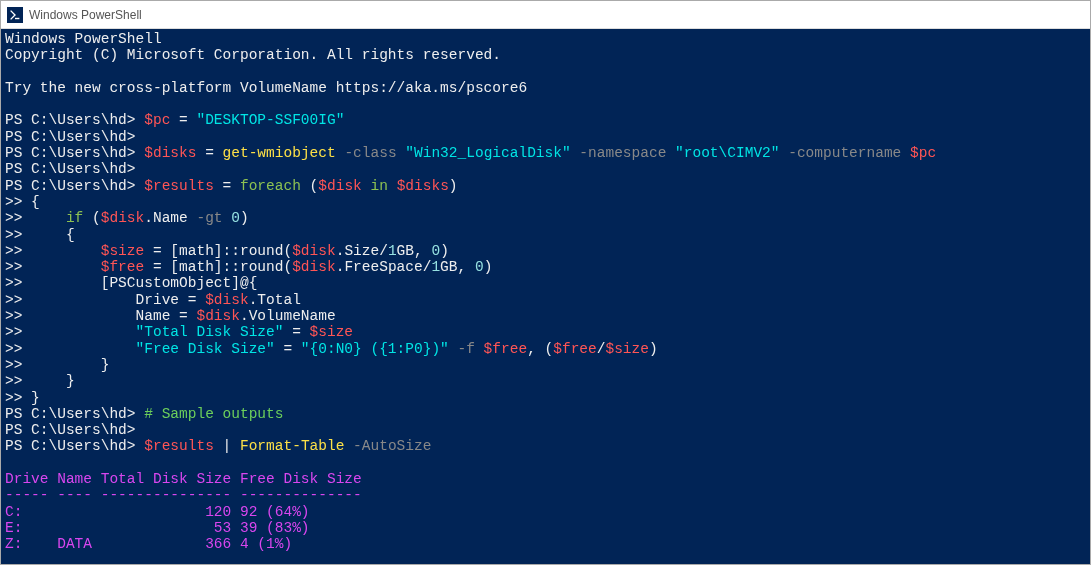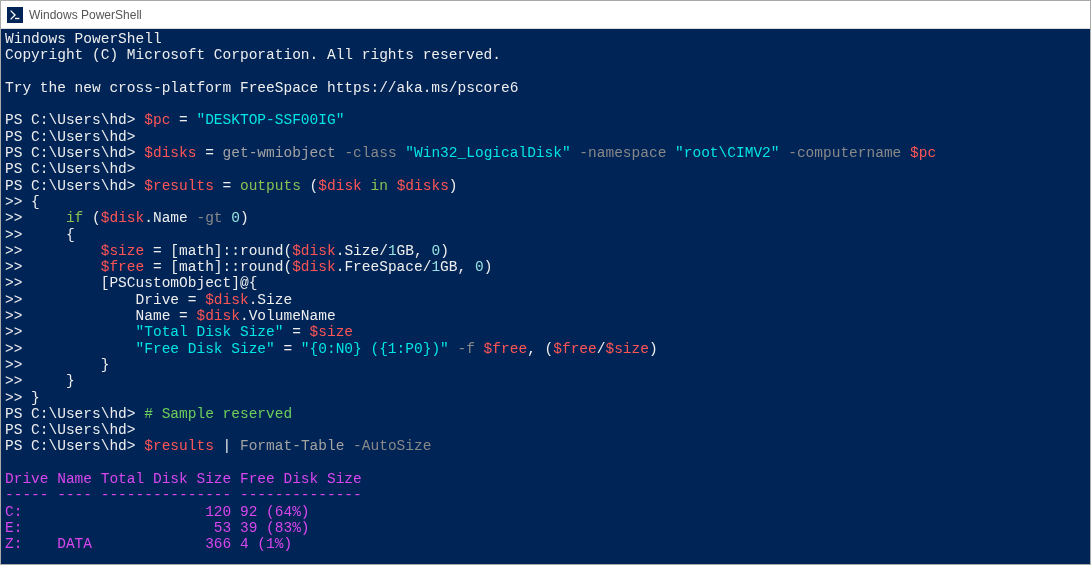--- a/index.html
+++ b/index.html
@@ -77,7 +77,7 @@
 <div class="terminal"><span class="c-white">Windows PowerShell</span>
 <span class="c-white">Copyright (C) Microsoft Corporation. All rights reserved.</span>
 
-<span class="c-white">Try the new cross-platform FreeSpace https://aka.ms/pscore6</span>
+<span class="c-white">Try the new cross-platform VolumeName https://aka.ms/pscore6</span>
 
 <span class="c-white">PS C:\Users\hd&gt;</span> <span class="c-red">$pc</span><span class="c-white"> = </span><span class="c-cyan">"DESKTOP-SSF00IG"</span>
 <span class="c-white">PS C:\Users\hd&gt;</span>

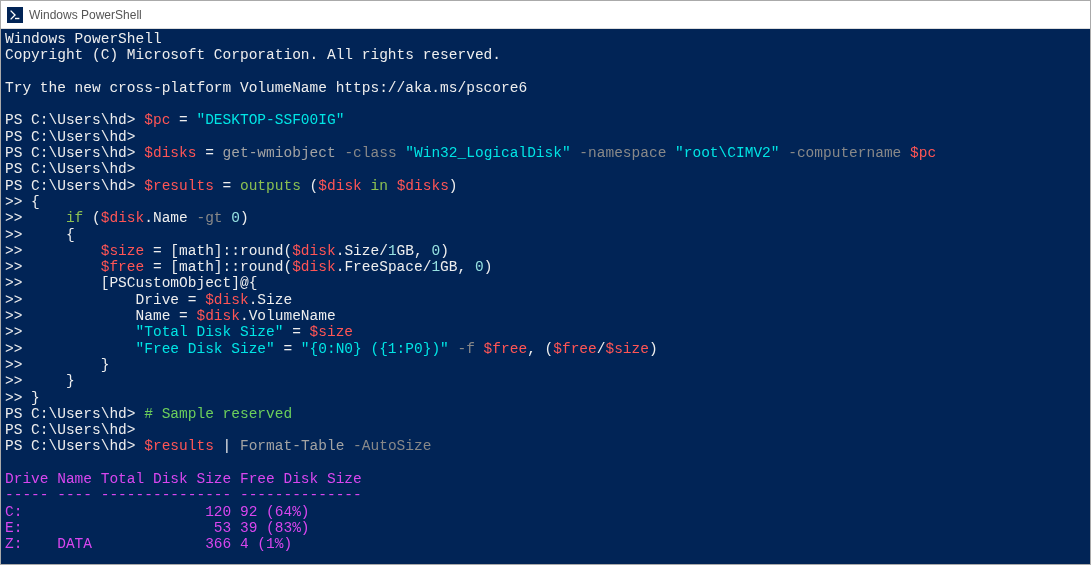--- a/index.html
+++ b/index.html
@@ -53,7 +53,7 @@
     }
     .c-white { color: #eeeeee; }
     .c-gray { color: #d946ef; }
-    .c-yellow { color: #a3a3a3; }
+    .c-yellow { color: #fde047; }
     .c-green { color: #8cc152; }
     .c-red { color: #ff5555; }
     .c-cyan { color: #00e5e5; }

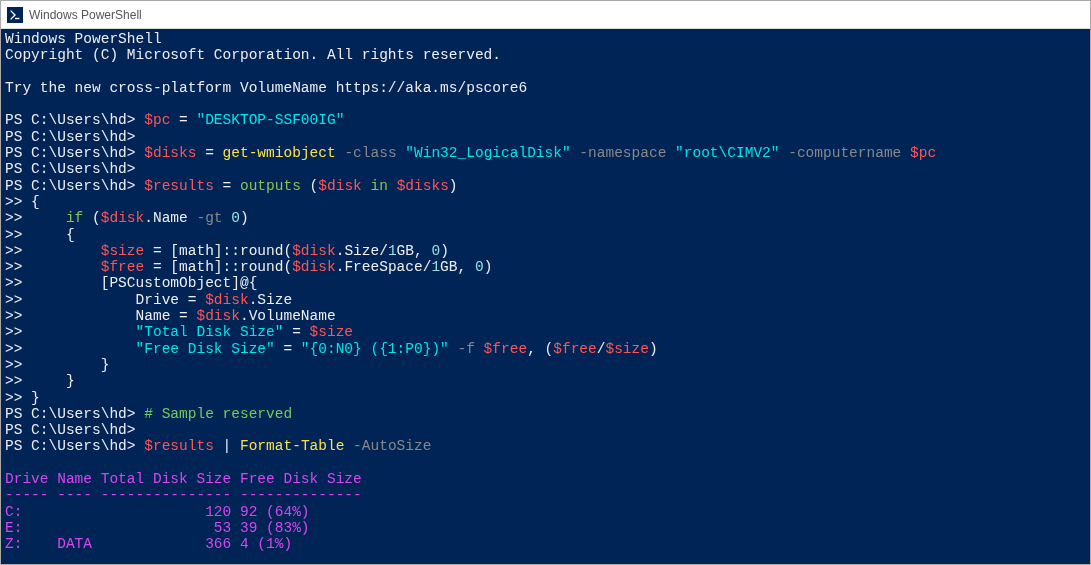--- a/index.html
+++ b/index.html
@@ -83,7 +83,7 @@
 <span class="c-white">PS C:\Users\hd&gt;</span>
 <span class="c-white">PS C:\Users\hd&gt;</span> <span class="c-red">$disks</span><span class="c-white"> = </span><span class="c-yellow">get-wmiobject</span><span class="c-darkgray"> -class </span><span class="c-cyan">"Win32_LogicalDisk"</span><span class="c-darkgray"> -namespace </span><span class="c-cyan">"root\CIMV2"</span><span class="c-darkgray"> -computername </span><span class="c-red">$pc</span>
 <span class="c-white">PS C:\Users\hd&gt;</span>
-<span class="c-white">PS C:\Users\hd&gt;</span> <span class="c-red">$results</span><span class="c-white"> = </span><span class="c-green">outputs</span><span class="c-white"> (</span><span class="c-red">$disk</span><span class="c-green"> in </span><span class="c-red">$disks</span><span class="c-white">)</span>
+<span class="c-white">PS C:\Users\hd&gt;</span> <span class="c-red">$results</span><span class="c-white"> = </span><span class="c-green">foreach</span><span class="c-white"> (</span><span class="c-red">$disk</span><span class="c-green"> in </span><span class="c-red">$disks</span><span class="c-white">)</span>
 <span class="c-white">&gt;&gt;</span><span class="c-white"> {</span>
 <span class="c-white">&gt;&gt;</span><span class="c-green">     if </span><span class="c-white">(</span><span class="c-red">$disk</span><span class="c-white">.Name </span><span class="c-darkgray">-gt</span><span class="c-palecyan"> 0</span><span class="c-white">)</span>
 <span class="c-white">&gt;&gt;</span><span class="c-white">     {</span>

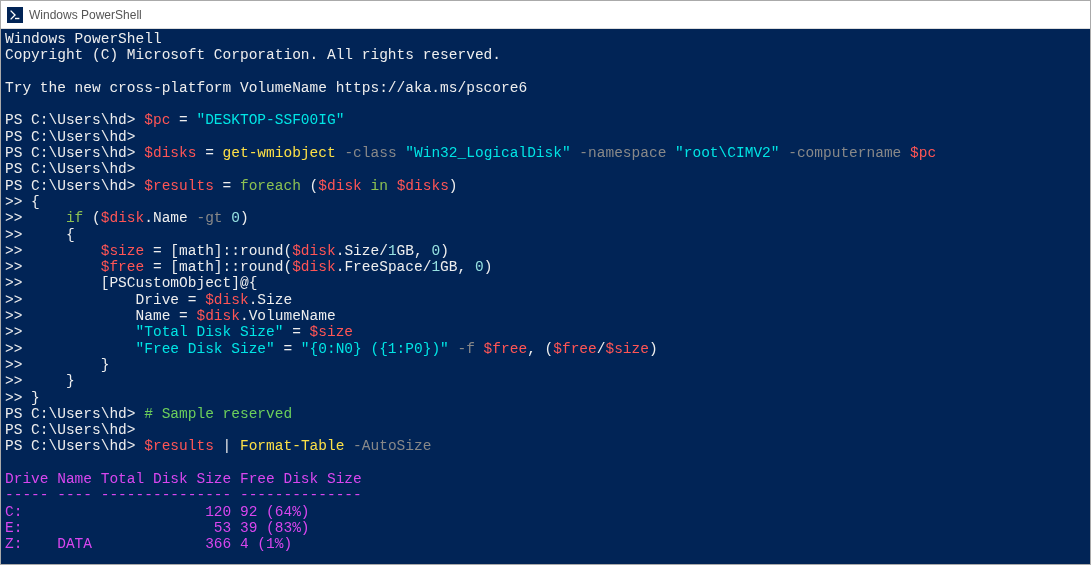--- a/index.html
+++ b/index.html
@@ -90,7 +90,7 @@
 <span class="c-white">&gt;&gt;</span><span class="c-red">         $size</span><span class="c-white"> = </span><span class="c-white">[math]::round(</span><span class="c-red">$disk</span><span class="c-white">.Size/</span><span class="c-palecyan">1</span><span class="c-white">GB</span><span class="c-white">, </span><span class="c-palecyan">0</span><span class="c-white">)</span>
 <span class="c-white">&gt;&gt;</span><span class="c-red">         $free</span><span class="c-white"> = </span><span class="c-white">[math]::round(</span><span class="c-red">$disk</span><span class="c-white">.FreeSpace/</span><span class="c-palecyan">1</span><span class="c-white">GB</span><span class="c-white">, </span><span class="c-palecyan">0</span><span class="c-white">)</span>
 <span class="c-white">&gt;&gt;</span><span class="c-white">         [PSCustomObject]@{</span>
-<span class="c-white">&gt;&gt;</span><span class="c-white">             Drive = </span><span class="c-red">$disk</span><span class="c-white">.Size</span>
+<span class="c-white">&gt;&gt;</span><span class="c-white">             Drive = </span><span class="c-red">$disk</span><span class="c-white">.Total</span>
 <span class="c-white">&gt;&gt;</span><span class="c-white">             Name = </span><span class="c-red">$disk</span><span class="c-white">.VolumeName</span>
 <span class="c-white">&gt;&gt;</span><span class="c-cyan">             "Total Disk Size"</span><span class="c-white"> = </span><span class="c-red">$size</span>
 <span class="c-white">&gt;&gt;</span><span class="c-cyan">             "Free Disk Size"</span><span class="c-white"> = </span><span class="c-cyan">"{0:N0} ({1:P0})"</span><span class="c-darkgray"> -f </span><span class="c-red">$free</span><span class="c-white">, (</span><span class="c-red">$free</span><span class="c-white">/</span><span class="c-red">$size</span><span class="c-white">)</span>

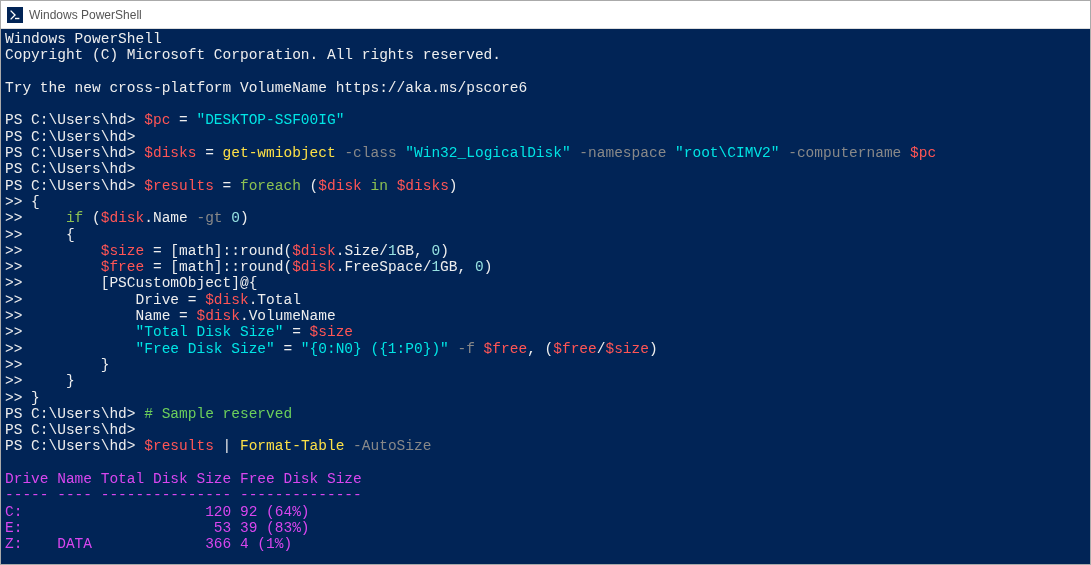--- a/index.html
+++ b/index.html
@@ -97,7 +97,7 @@
 <span class="c-white">&gt;&gt;</span><span class="c-white">         }</span>
 <span class="c-white">&gt;&gt;</span><span class="c-white">     }</span>
 <span class="c-white">&gt;&gt;</span><span class="c-white"> }</span>
-<span class="c-white">PS C:\Users\hd&gt;</span> <span class="c-lightgreen"># Sample reserved</span>
+<span class="c-white">PS C:\Users\hd&gt;</span> <span class="c-lightgreen"># Sample outputs</span>
 <span class="c-white">PS C:\Users\hd&gt;</span>
 <span class="c-white">PS C:\Users\hd&gt;</span> <span class="c-red">$results</span><span class="c-white"> | </span><span class="c-yellow">Format-Table</span><span class="c-darkgray"> -AutoSize</span>
 

